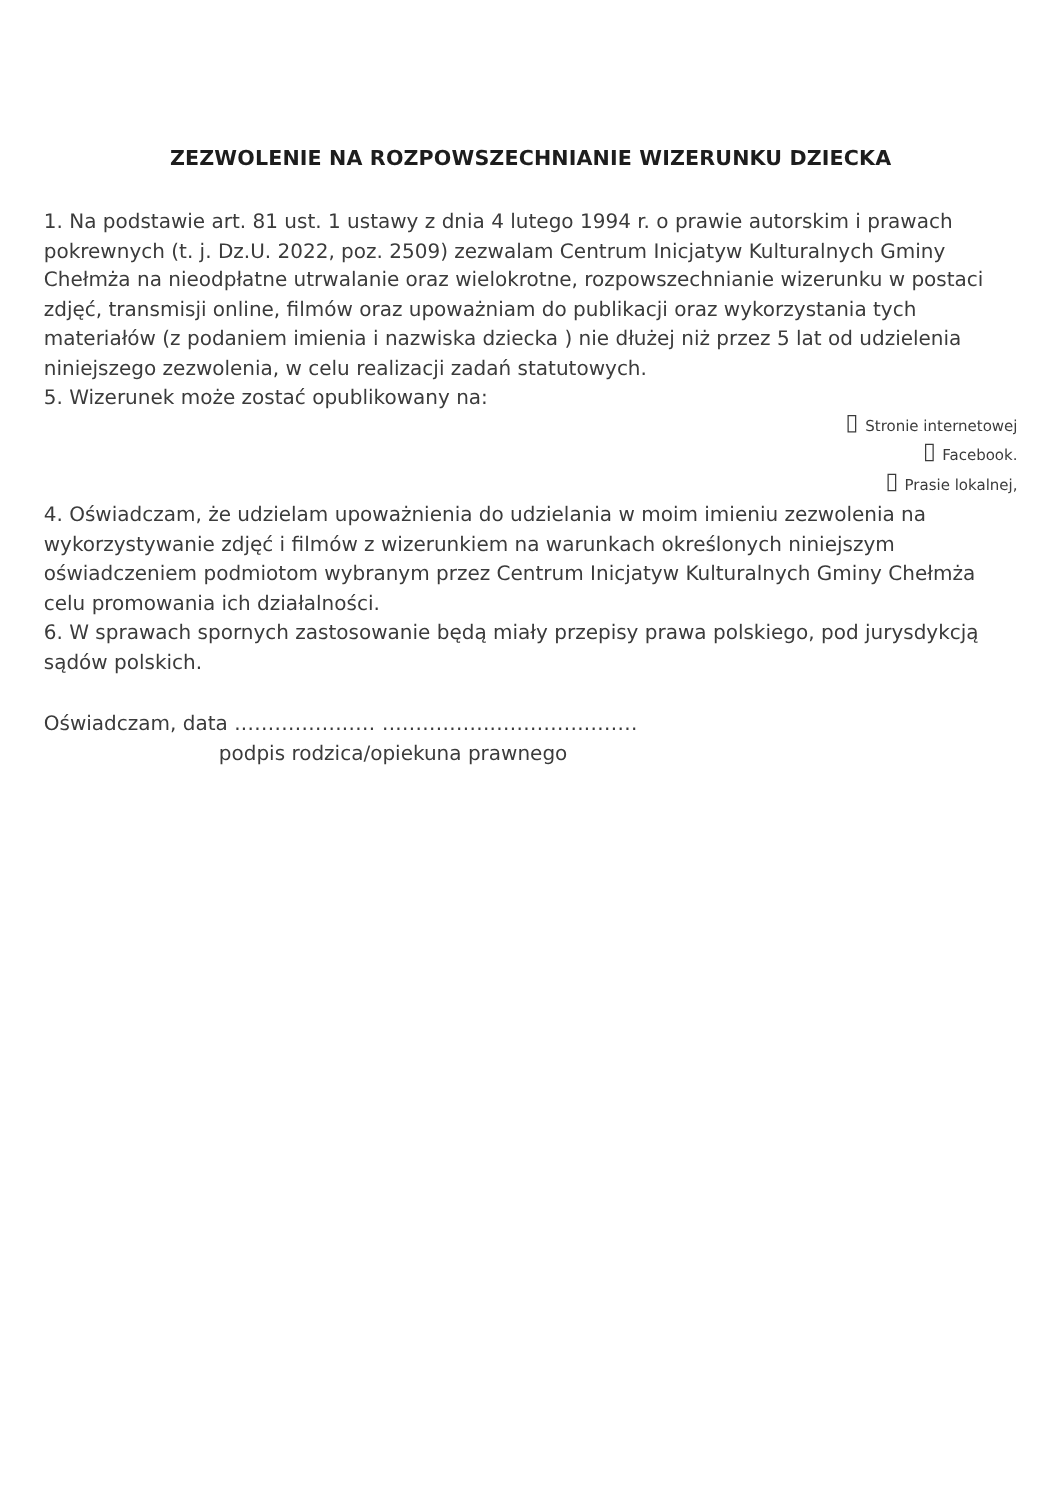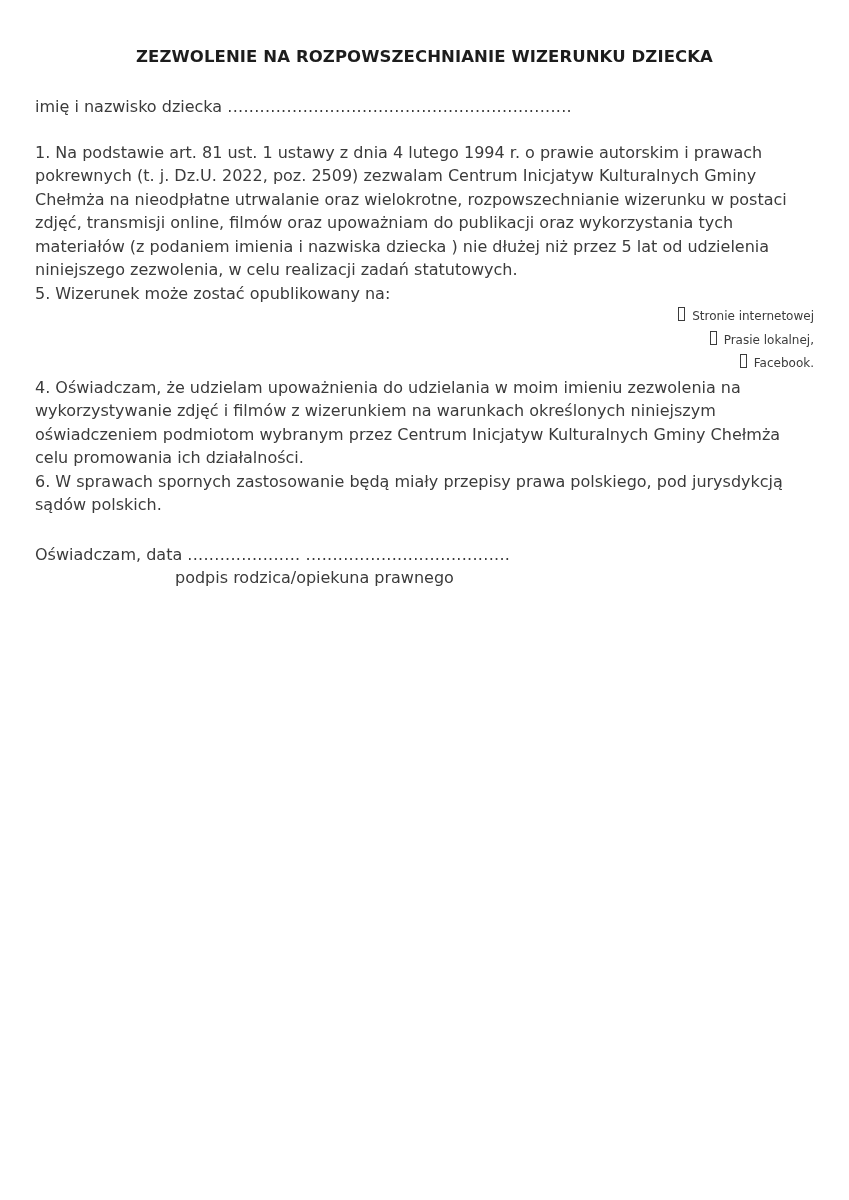--- a/index.html
+++ b/index.html
@@ -17,7 +17,7 @@
   }
   .page{
     width:849px; height:1196px;
-    padding:46px 35px 0 35px;
+    padding:116px 35px 0 35px;
     background:var(--page_bg);
   }
   .title{

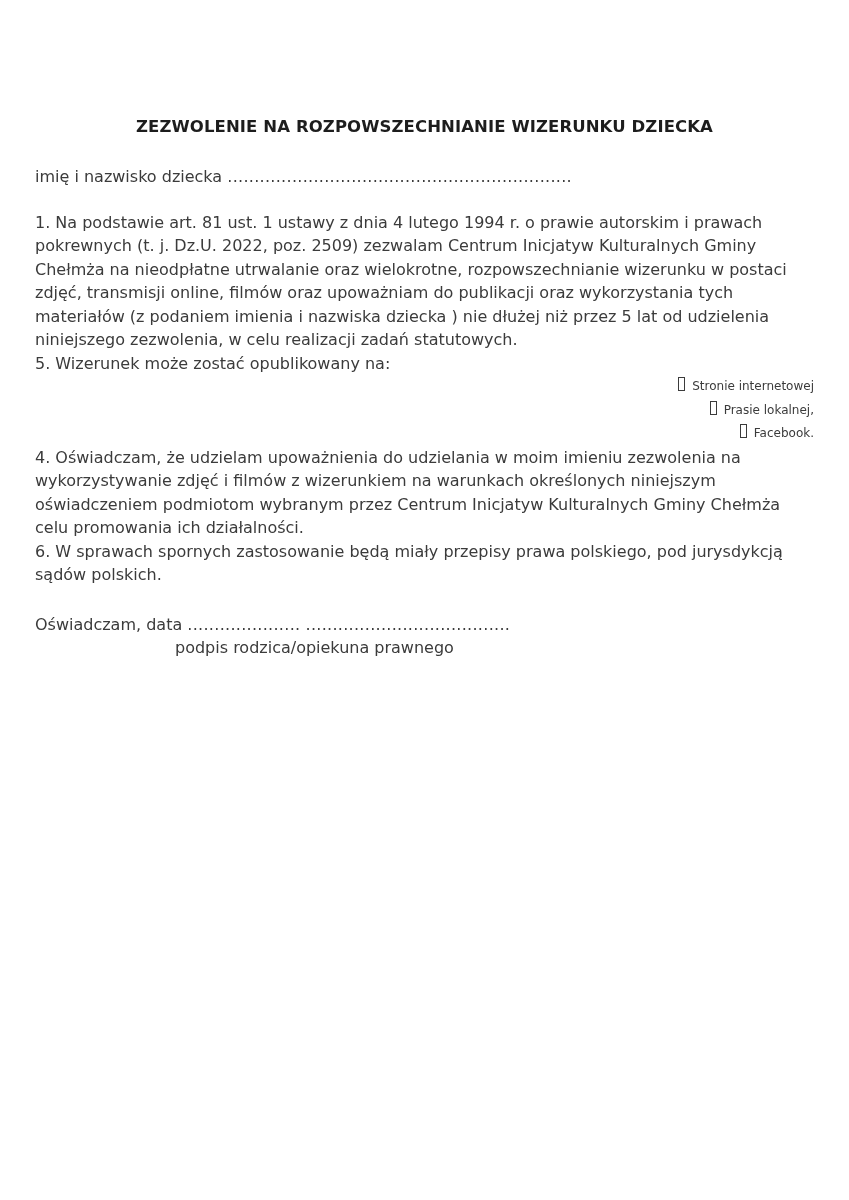--- a/index.html
+++ b/index.html
@@ -76,10 +76,6 @@
 
   <h1 class="title">ZEZWOLENIE NA ROZPOWSZECHNIANIE WIZERUNKU DZIECKA</h1>
 
-  <div class="name-line">
-    <span>imię i nazwisko dziecka</span>
-    <span class="dots">................................................................</span>
-  </div>
 
   <div class="body-text">
     <p class="clause">1. Na podstawie art. 81 ust. 1 ustawy z dnia 4 lutego 1994 r. o prawie autorskim i prawach pokrewnych (t. j. Dz.U. 2022, poz. 2509) zezwalam Centrum Inicjatyw Kulturalnych Gminy Chełmża na nieodpłatne utrwalanie oraz wielokrotne, rozpowszechnianie wizerunku w postaci zdjęć, transmisji online, filmów oraz upoważniam do publikacji oraz wykorzystania tych materiałów (z podaniem imienia i nazwiska dziecka ) nie dłużej niż przez 5 lat od udzielenia niniejszego zezwolenia, w celu realizacji zadań statutowych.</p>

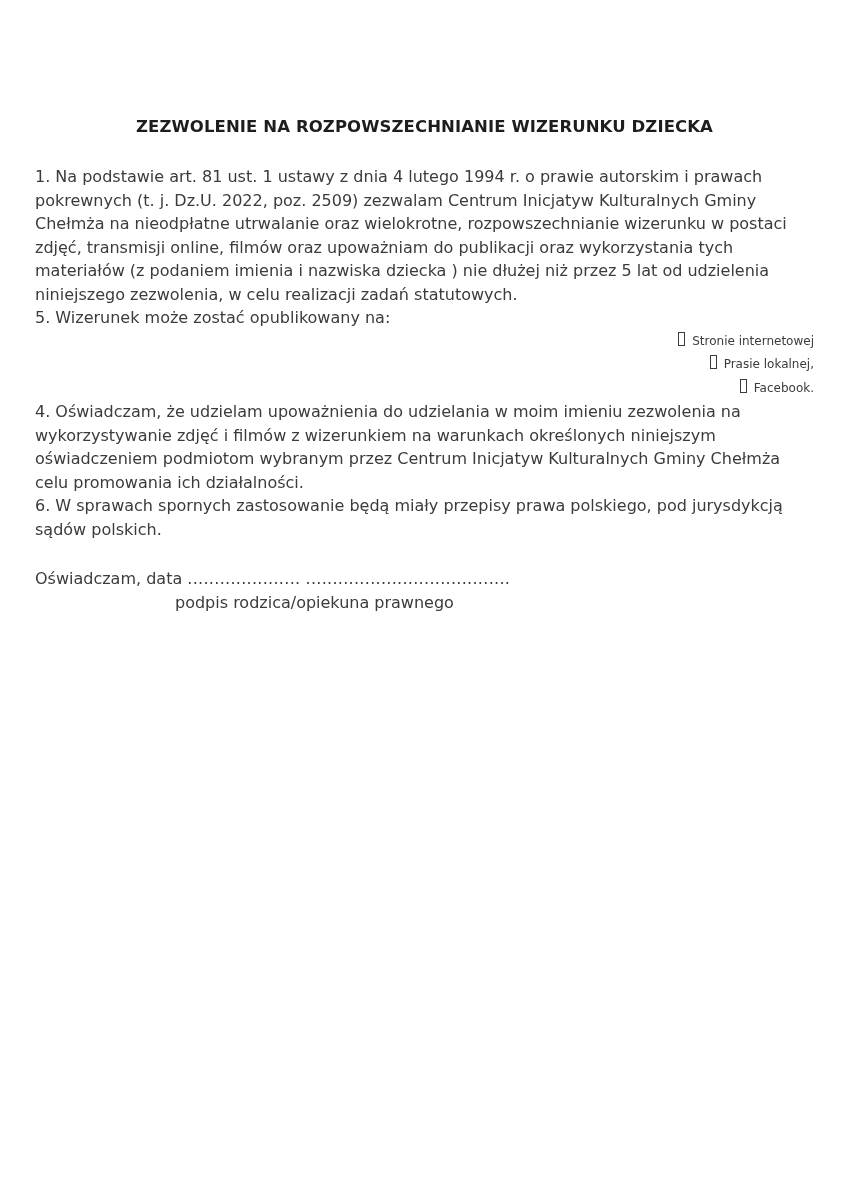--- a/index.html
+++ b/index.html
@@ -85,10 +85,10 @@
       <span class="notdef"></span><span>Stronie internetowej</span>
     </div>
     <div class="bullet-row">
-      <span class="notdef"></span><span>Prasie lokalnej,</span>
+      <span class="notdef"></span><span>Facebook.</span>
     </div>
     <div class="bullet-row">
-      <span class="notdef"></span><span>Facebook.</span>
+      <span class="notdef"></span><span>Prasie lokalnej,</span>
     </div>
 
     <p class="clause">4. Oświadczam, że udzielam upoważnienia do udzielania w moim imieniu zezwolenia na wykorzystywanie zdjęć i filmów z wizerunkiem na warunkach określonych niniejszym oświadczeniem podmiotom wybranym przez Centrum Inicjatyw Kulturalnych Gminy Chełmża celu promowania ich działalności.</p>

